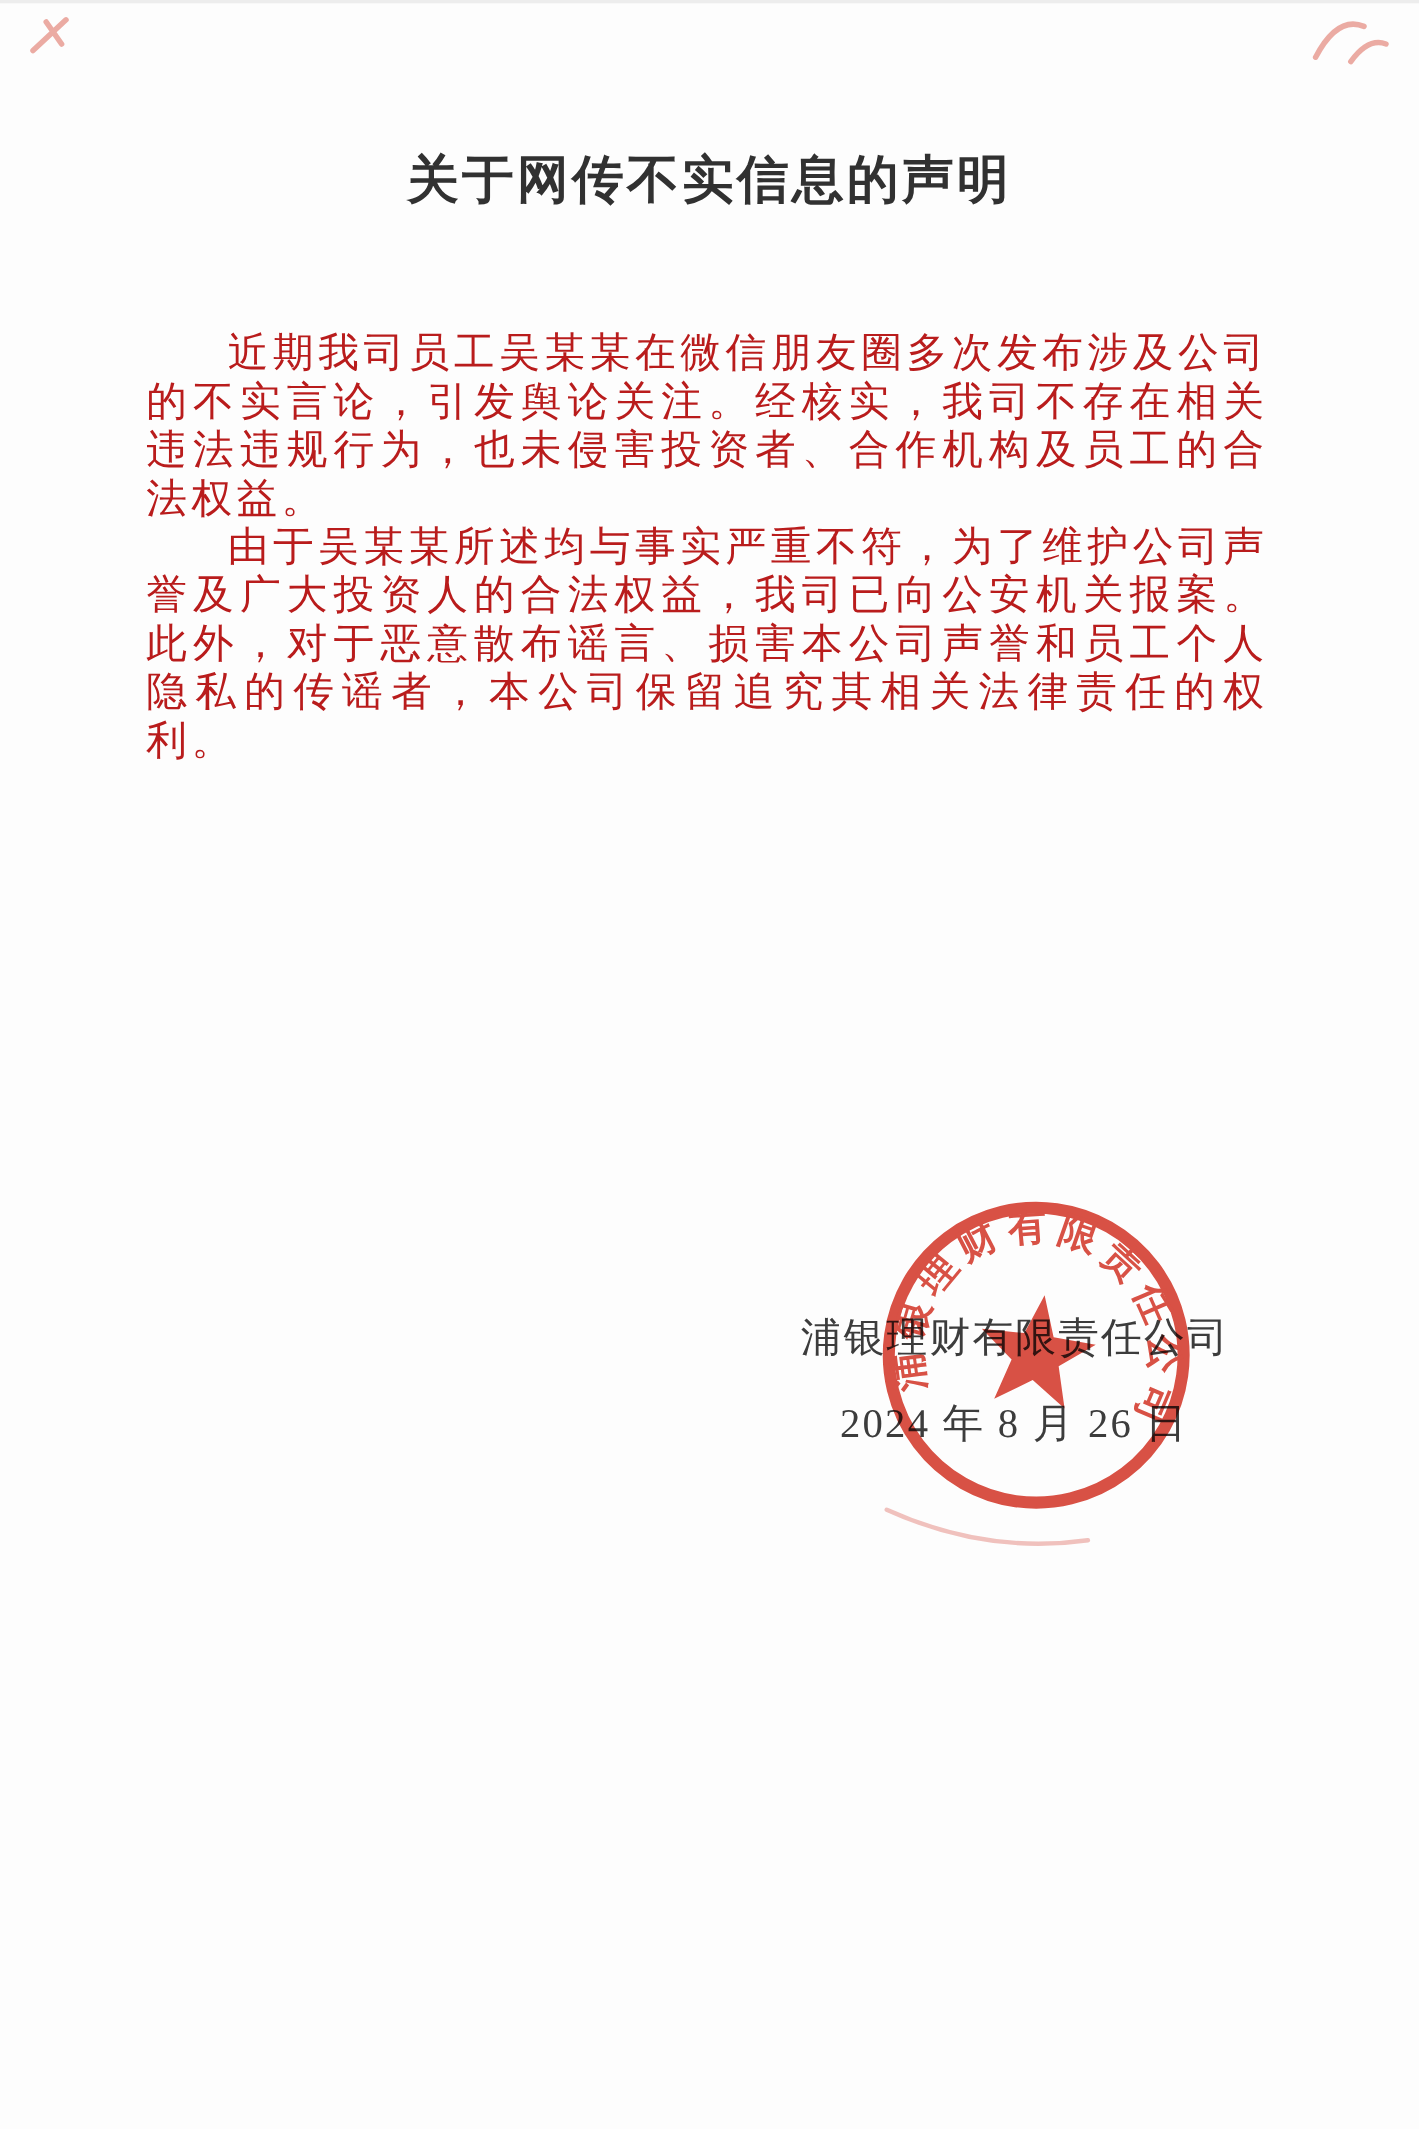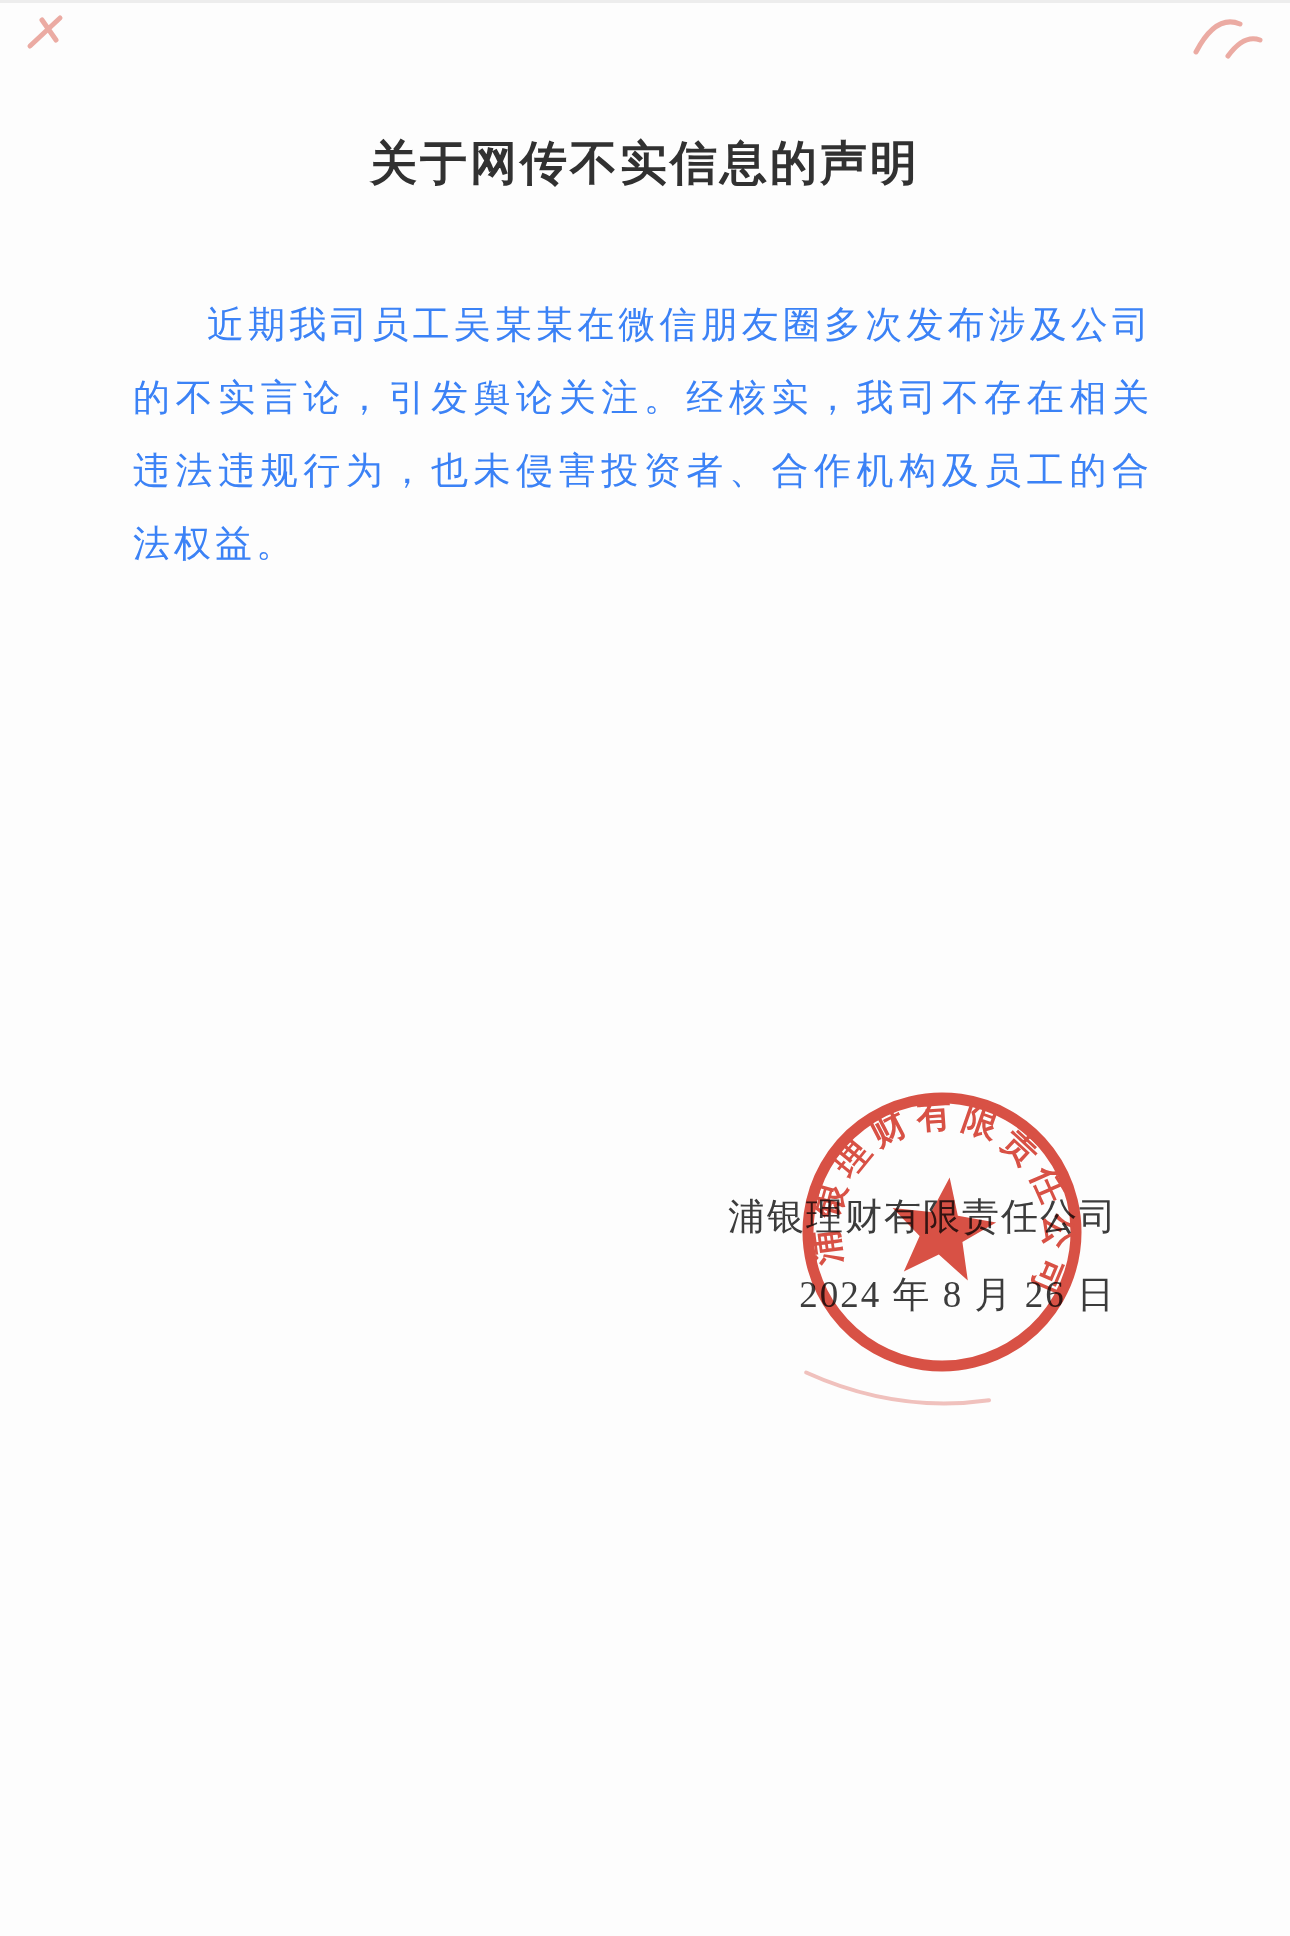--- a/index.html
+++ b/index.html
@@ -31,12 +31,12 @@
   }
   .doc-body {
     position: absolute;
-    top: 288px;
+    top: 300px;
     left: 133px;
     width: 1020px;
-    color: #3b82f6;
+    color: #b91c1c;
     font-size: 37px;
-    line-height: 73px;
+    line-height: 44px;
     letter-spacing: 4px;
     text-align: justify;
   }

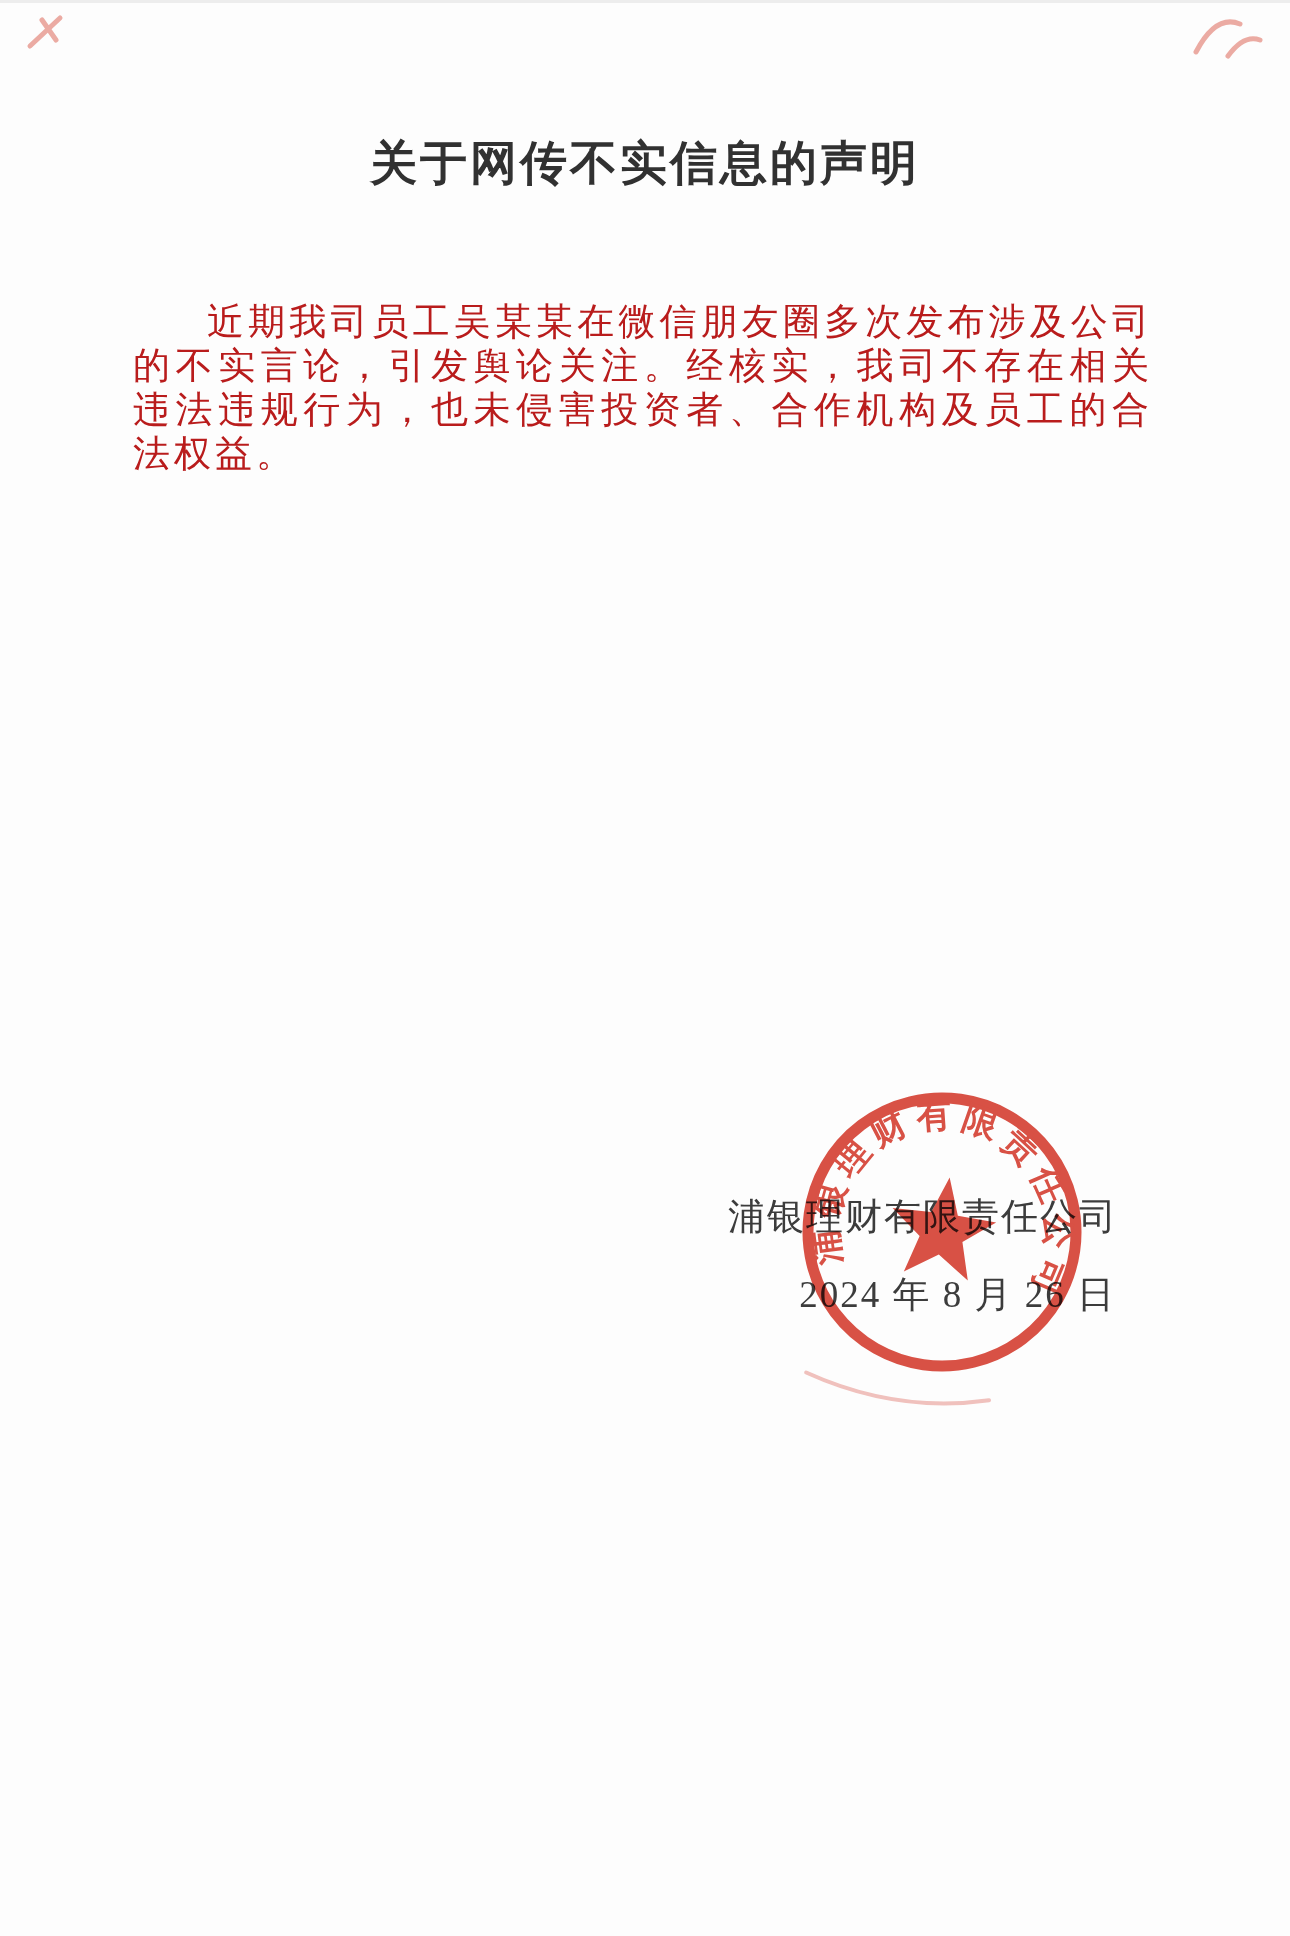--- a/index.html
+++ b/index.html
@@ -90,6 +90,7 @@
 
   <div class="doc-body">
     <p>近期我司员工吴某某在微信朋友圈多次发布涉及公司的不实言论，引发舆论关注。经核实，我司不存在相关违法违规行为，也未侵害投资者、合作机构及员工的合法权益。</p>
+    <p>由于吴某某所述均与事实严重不符，为了维护公司声誉及广大投资人的合法权益，我司已向公安机关报案。此外，对于恶意散布谣言、损害本公司声誉和员工个人隐私的传谣者，本公司保留追究其相关法律责任的权利。</p>
   </div>
 
   <div class="signature-block">

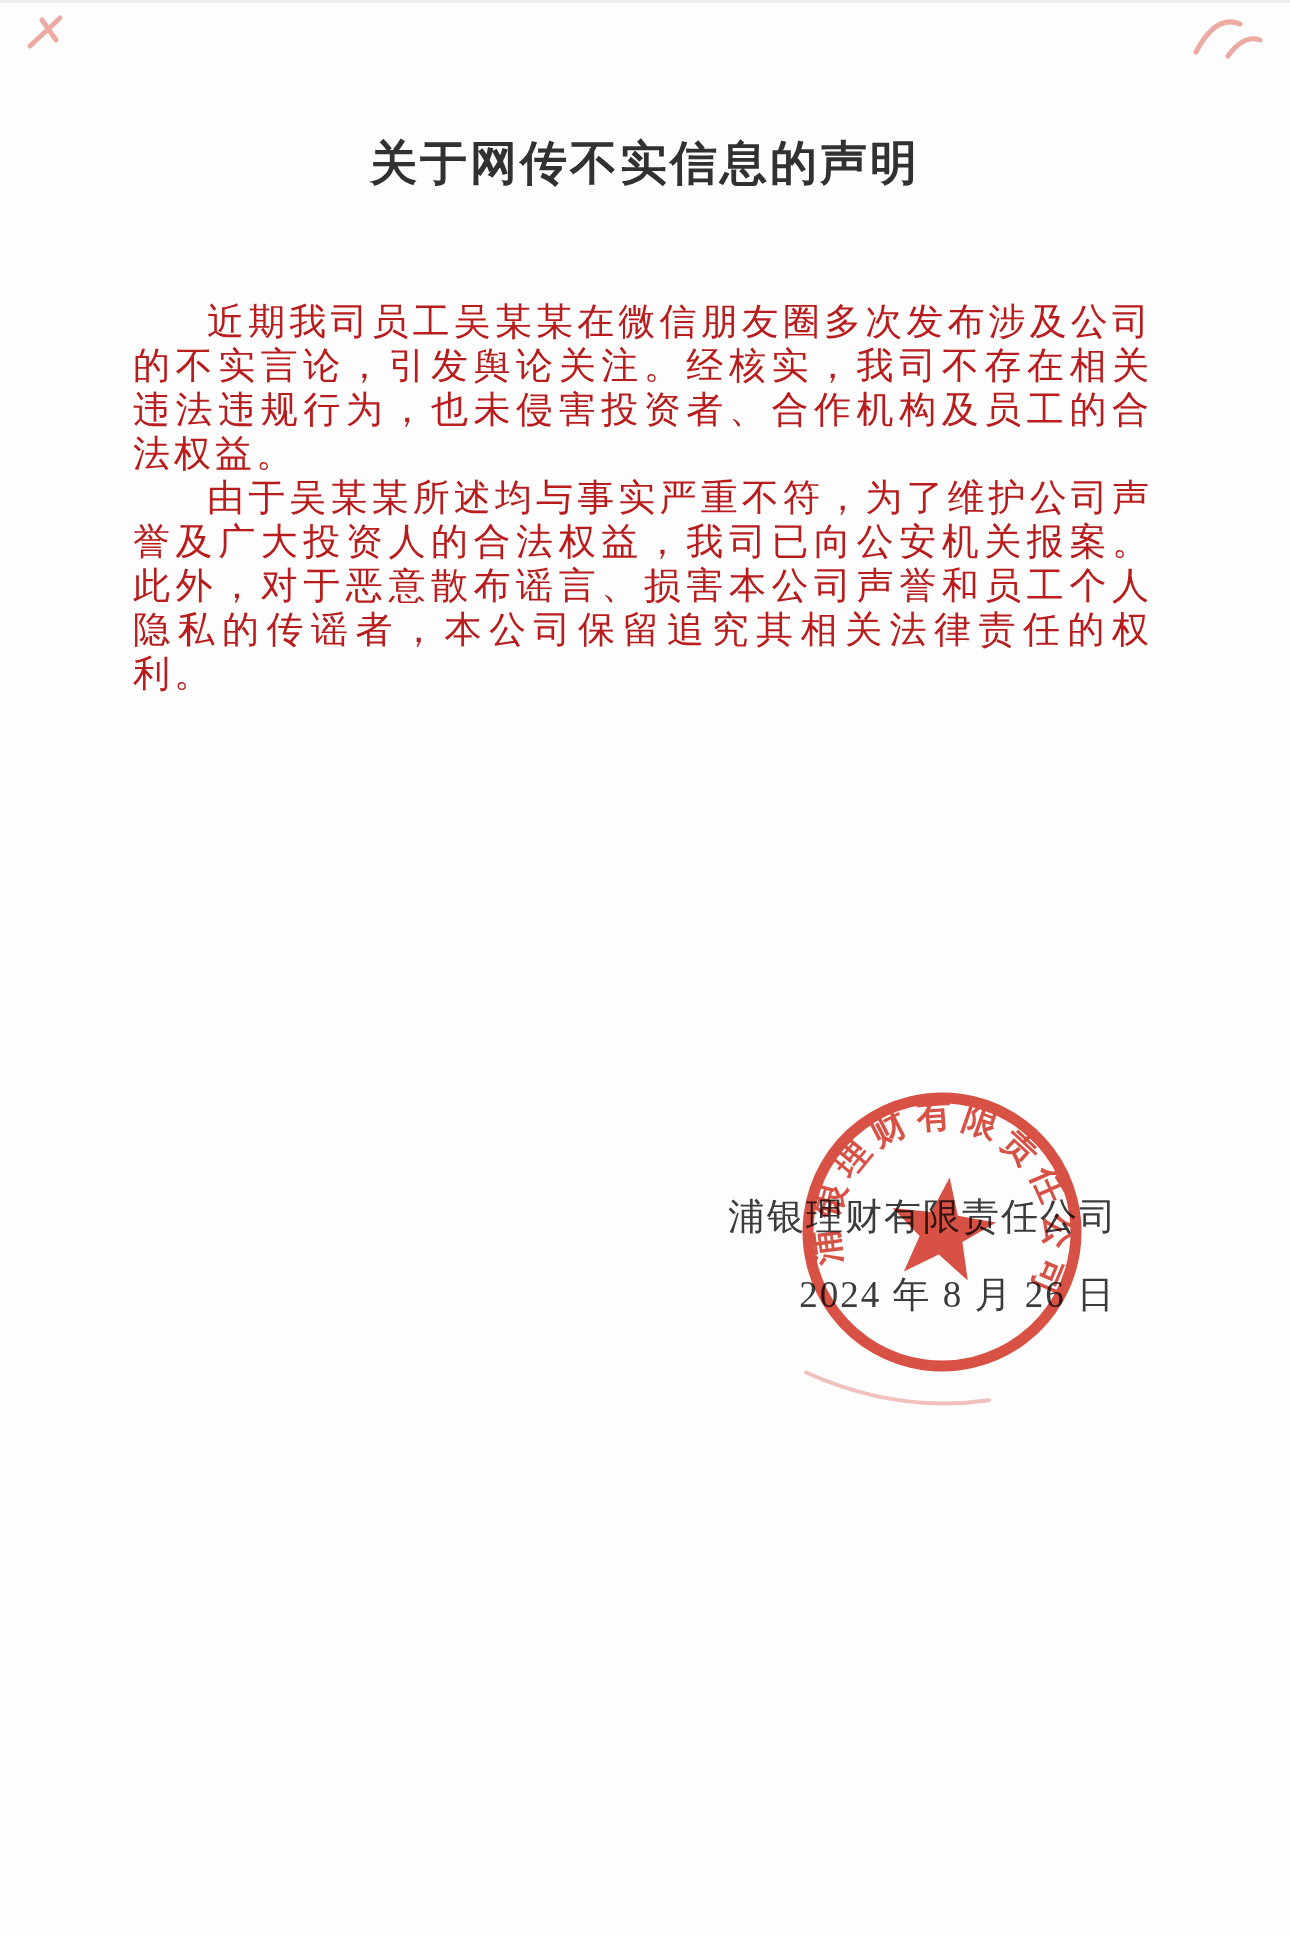--- a/index.html
+++ b/index.html
@@ -54,7 +54,7 @@
     letter-spacing: 2px;
     line-height: 78px;
   }
-  .signature-block .sig-date { padding-right: 2px; }
+  .signature-block .sig-date { padding-right: 2px; text-align: center; }
   .seal-svg {
     position: absolute;
     left: 787px;

